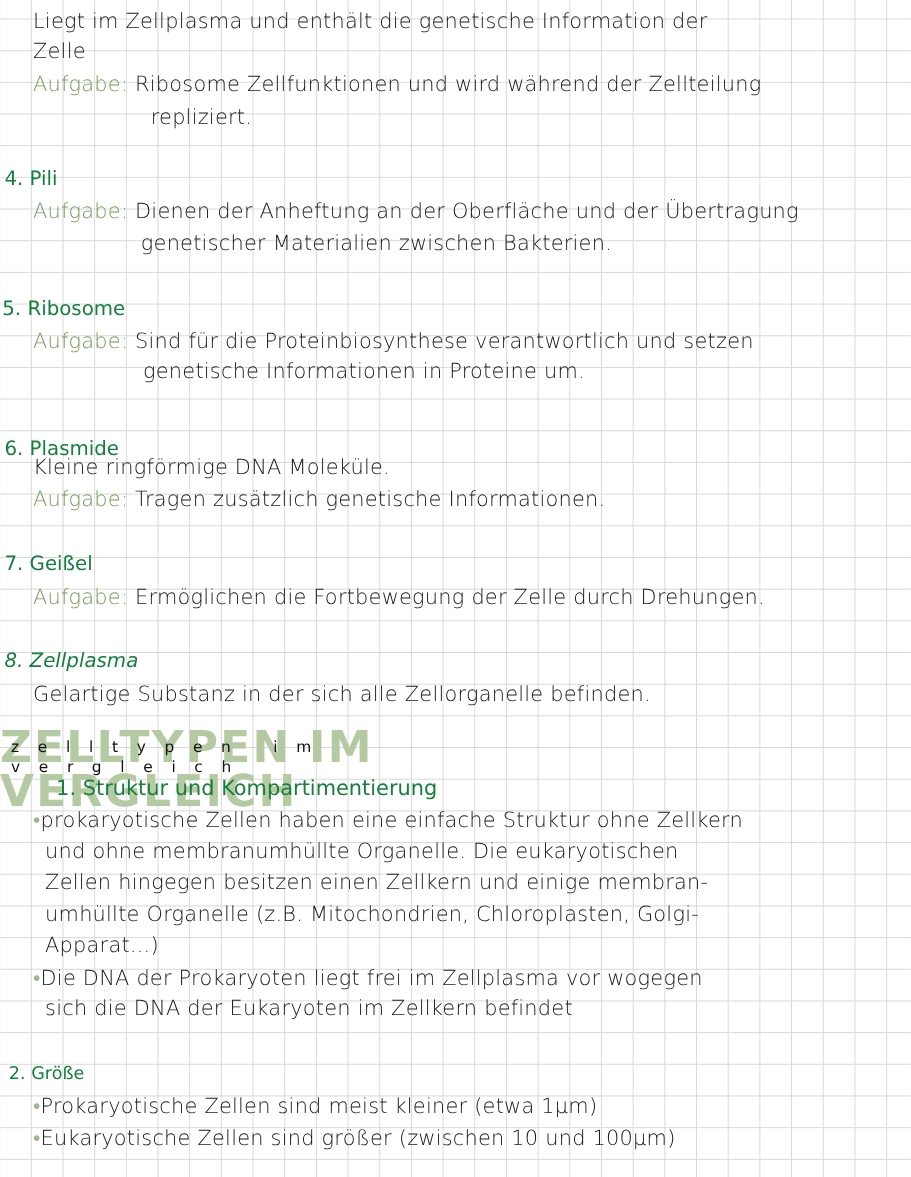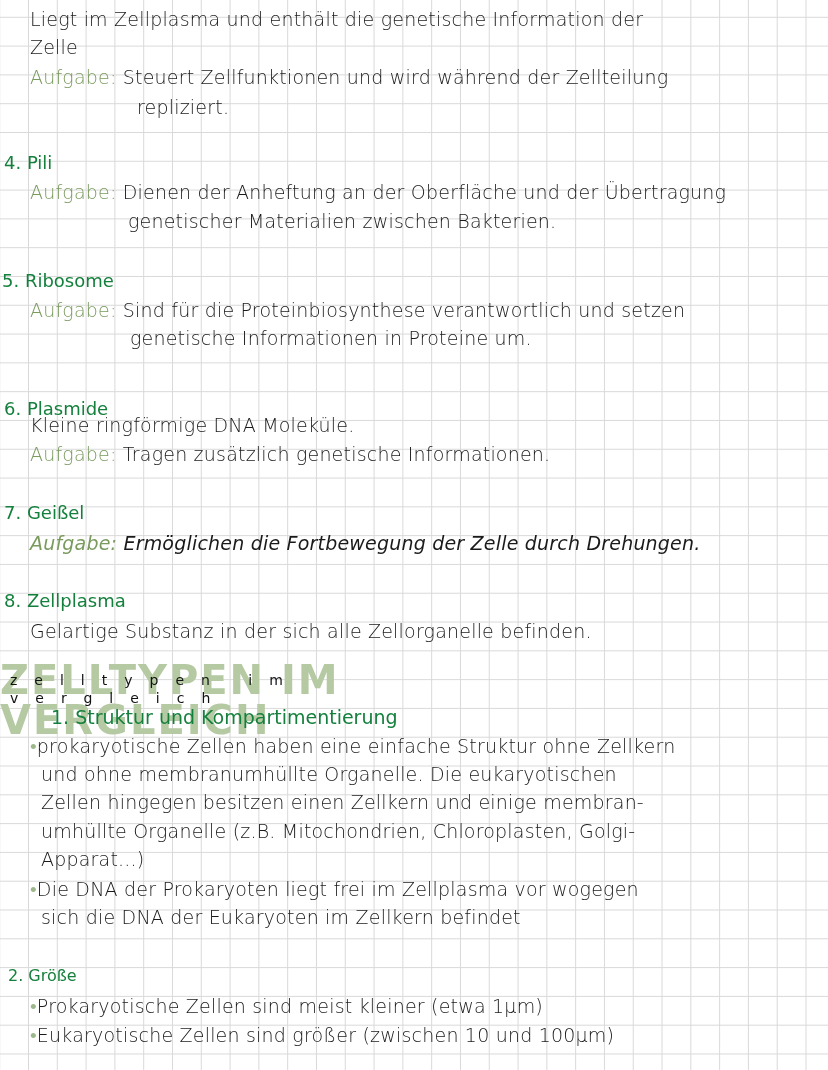--- a/index.html
+++ b/index.html
@@ -37,7 +37,7 @@
 <div class="line" style="left:30px; top:36px;">Zelle</div>
 <div class="line" style="left:30px; top:66px;">
   <span class="label">Aufgabe:</span>
-  <span>Steuert Zellfunktionen und wird während der Zellteilung</span>
+  <span>Ribosome Zellfunktionen und wird während der Zellteilung</span>
 </div>
 <div class="line" style="left:137px; top:96px;">repliziert.</div>
 

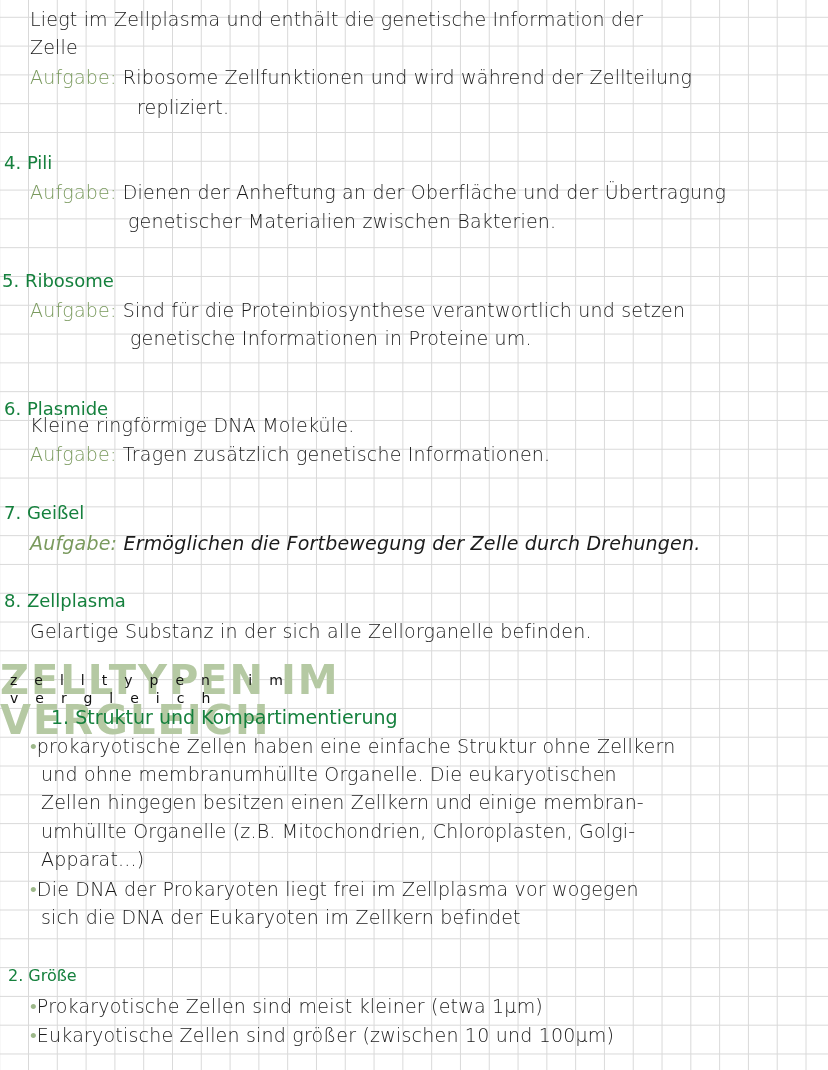--- a/index.html
+++ b/index.html
@@ -63,7 +63,7 @@
 </div>
 
 <div class="heading" style="left:4px; top:502px;">7. Geißel</div>
-<div class="line" style="left:30px; top:532px;font-style:italic;">
+<div class="line" style="left:30px; top:532px;">
   <span class="label">Aufgabe:</span>
   <span>Ermöglichen die Fortbewegung der Zelle durch Drehungen.</span>
 </div>

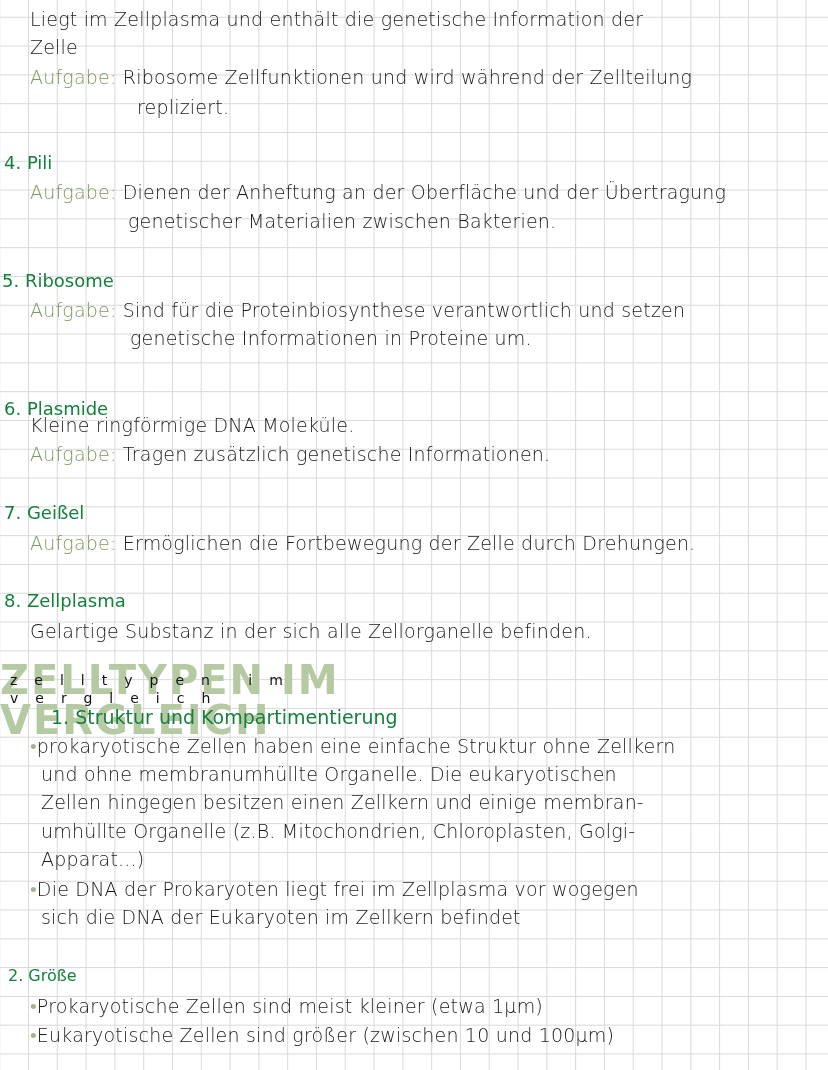--- a/index.html
+++ b/index.html
@@ -68,7 +68,7 @@
   <span>Ermöglichen die Fortbewegung der Zelle durch Drehungen.</span>
 </div>
 
-<div class="heading" style="left:4px; top:590px;">8. Zellplasma</div>
+<div class="heading" style="left:4px; top:590px;font-style:italic;">8. Zellplasma</div>
 <div class="line" style="left:30px; top:620px;">Gelartige Substanz in der sich alle Zellorganelle befinden.</div>
 
 <div class="banner">

